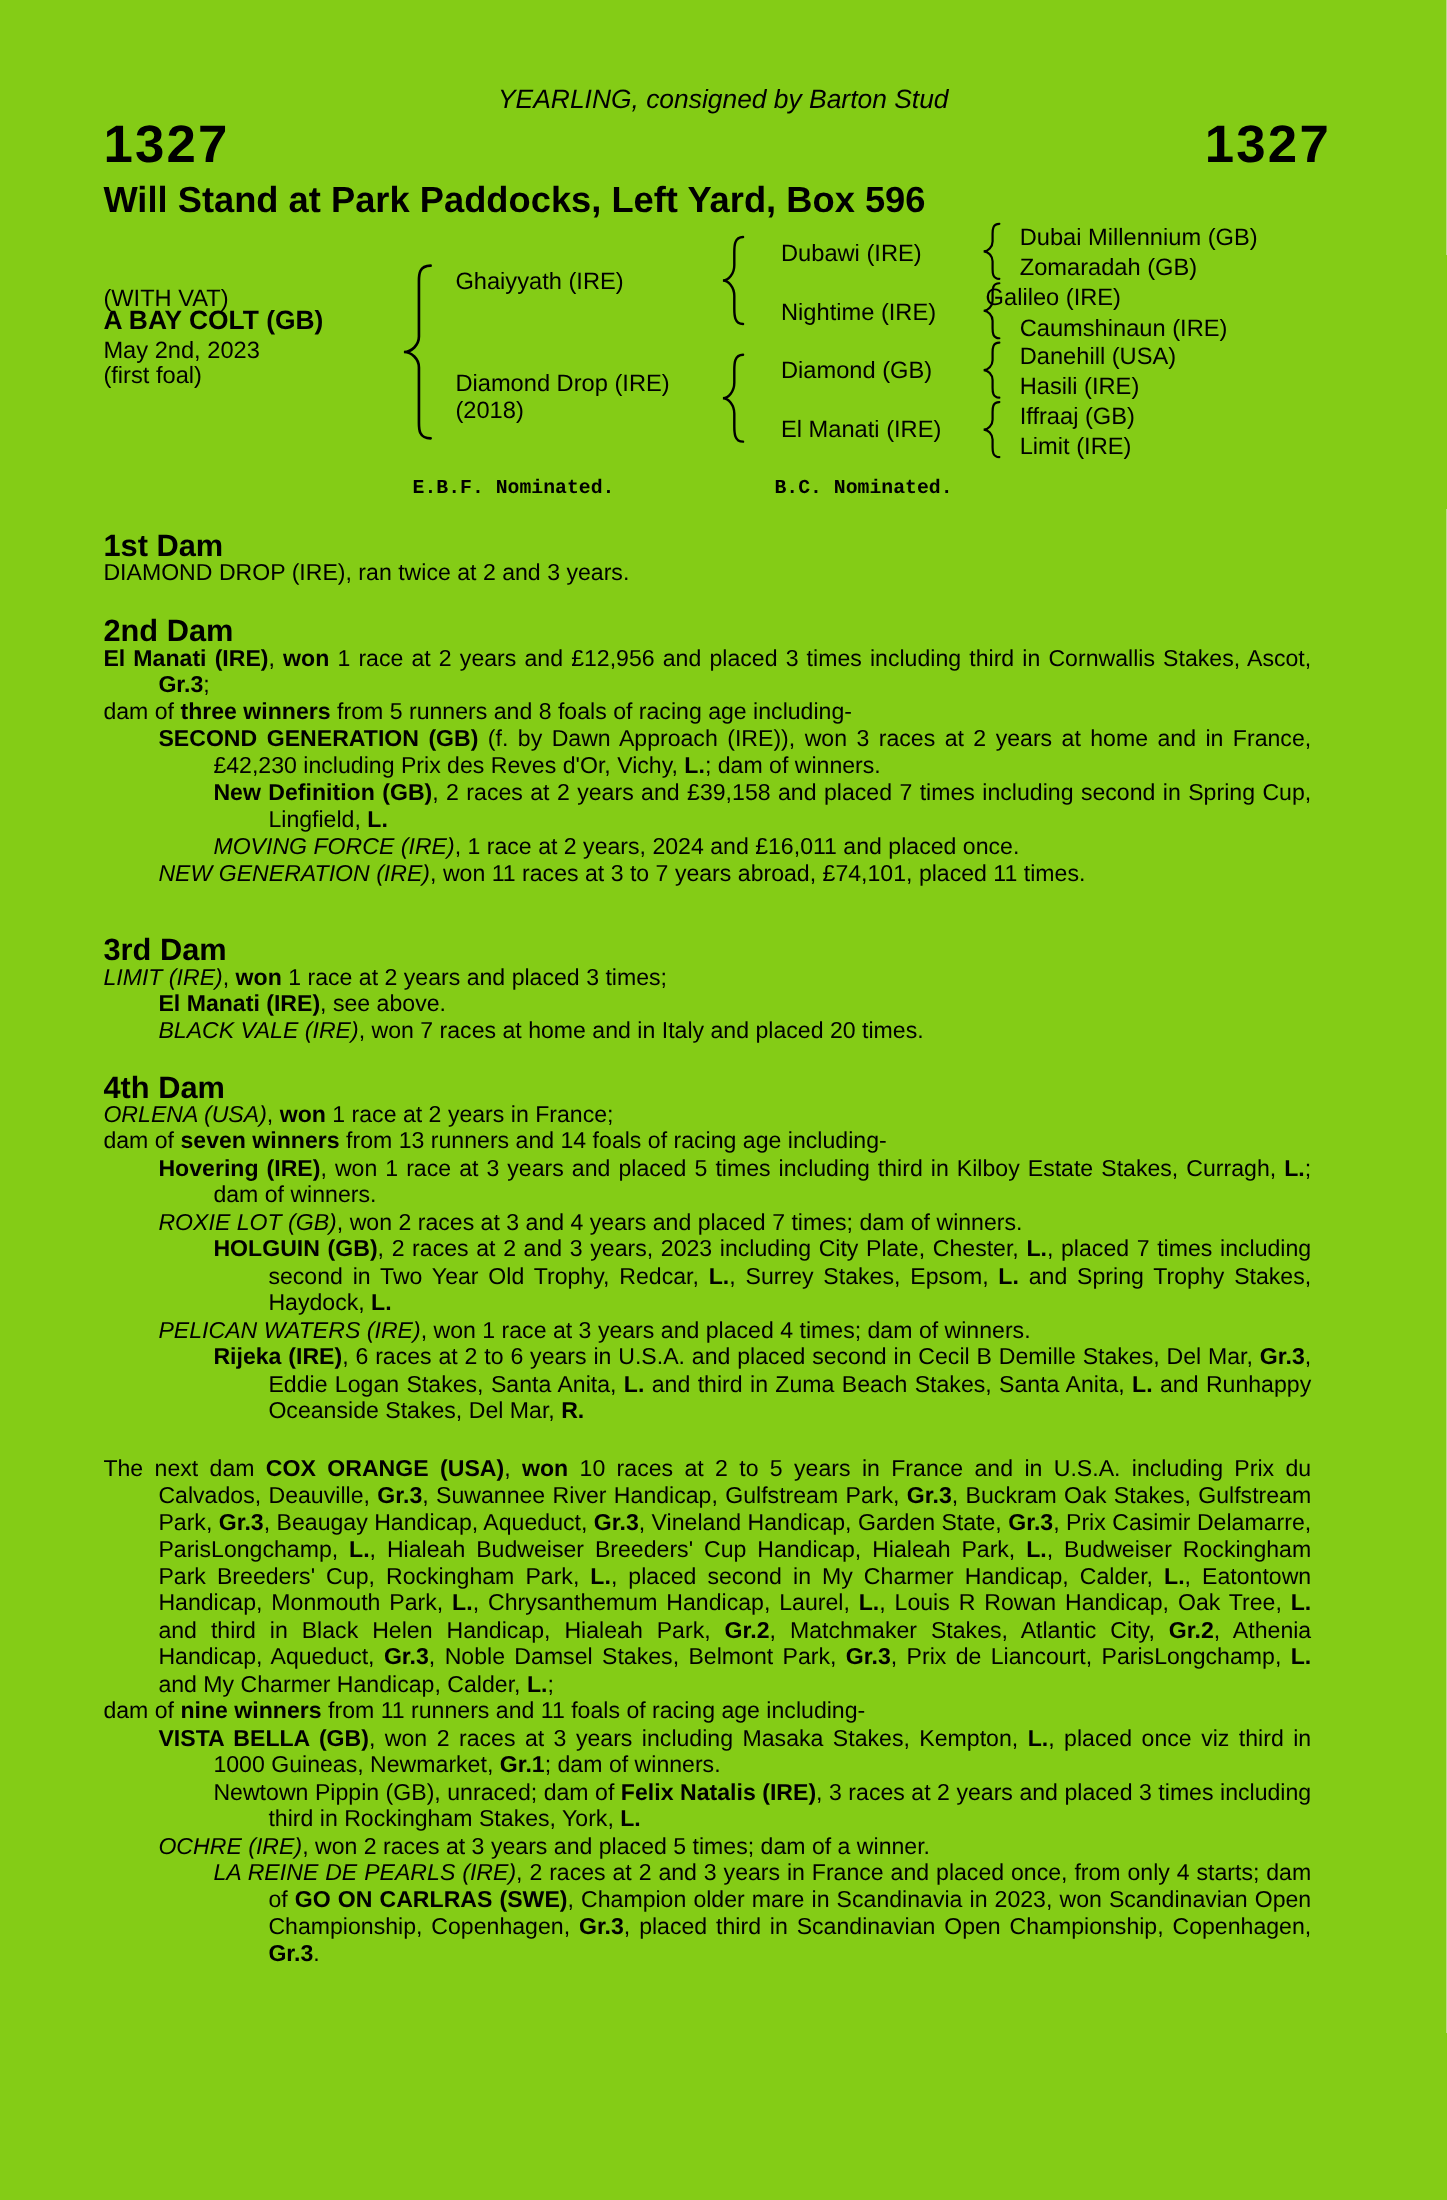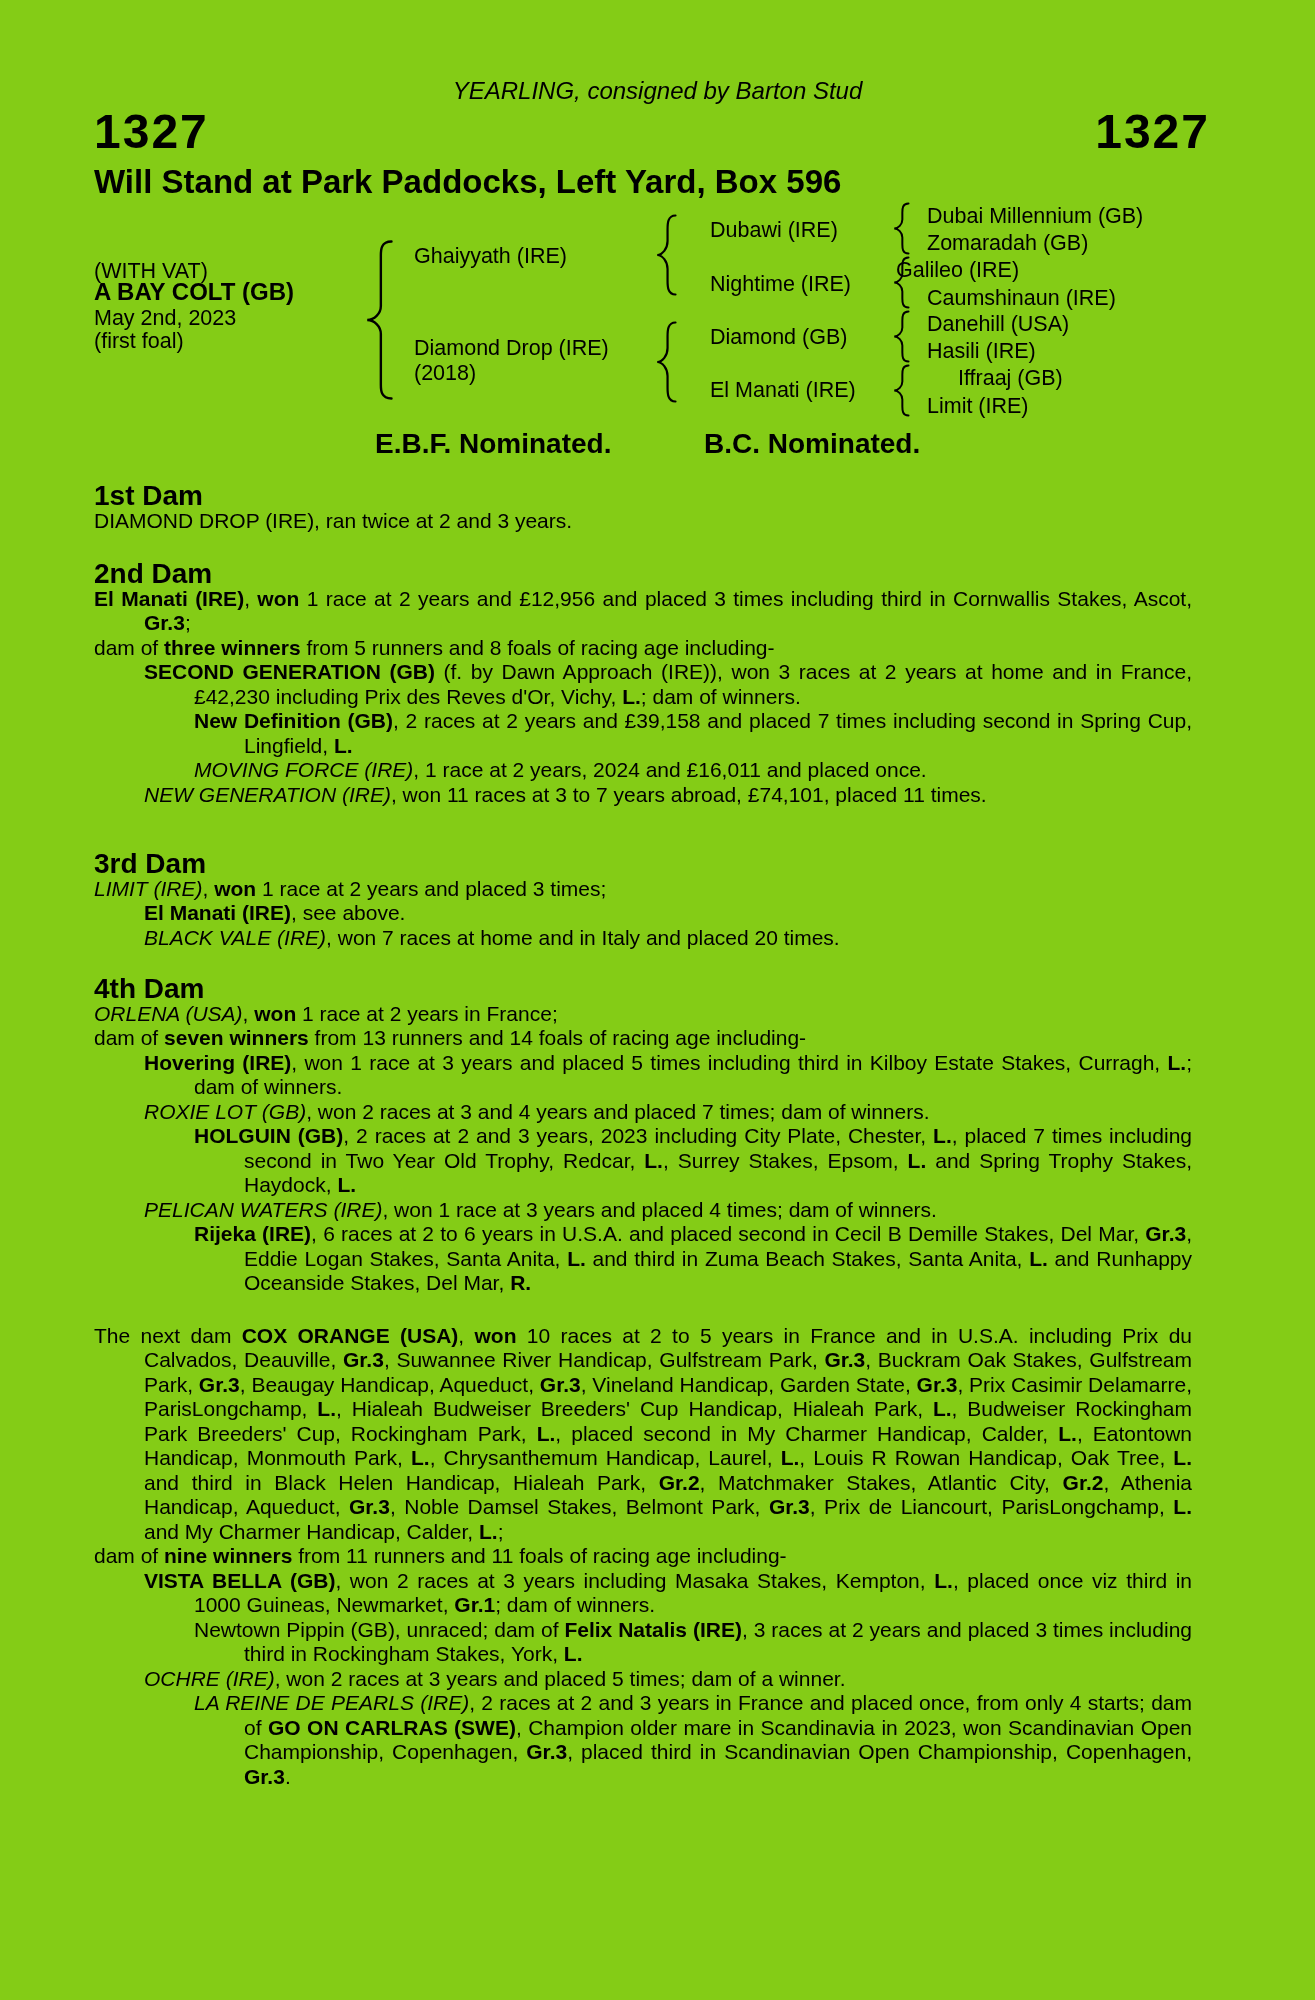--- a/index.html
+++ b/index.html
@@ -79,7 +79,7 @@
     <span class="pd" style="left:927px;top:286px;">Caumshinaun (IRE)</span>
     <span class="pd" style="left:927px;top:312px;">Danehill (USA)</span>
     <span class="pd" style="left:927px;top:339px;">Hasili (IRE)</span>
-    <span class="pd" style="left:927px;top:366px;margin-left:31px;">Iffraaj (GB)</span>
+    <span class="pd" style="left:927px;top:366px;">Iffraaj (GB)</span>
     <span class="pd" style="left:927px;top:394px;">Limit (IRE)</span>
   <svg width="27" height="160" style="position: absolute; left: 366px; top: 240px; overflow: visible;">
         <path d="M 25.5 1.5 C 14.850000000000001 1.5 14.850000000000001 9.9 14.850000000000001 15.5 L 14.850000000000001 66 C 14.850000000000001 73.7 8.167500000000002 80 1.2 80 C 8.167500000000002 80 14.850000000000001 86.3 14.850000000000001 94 L 14.850000000000001 144.5 C 14.850000000000001 150.1 14.850000000000001 158.5 25.5 158.5" fill="none" stroke="#000" stroke-width="2.4" stroke-linecap="round"></path>

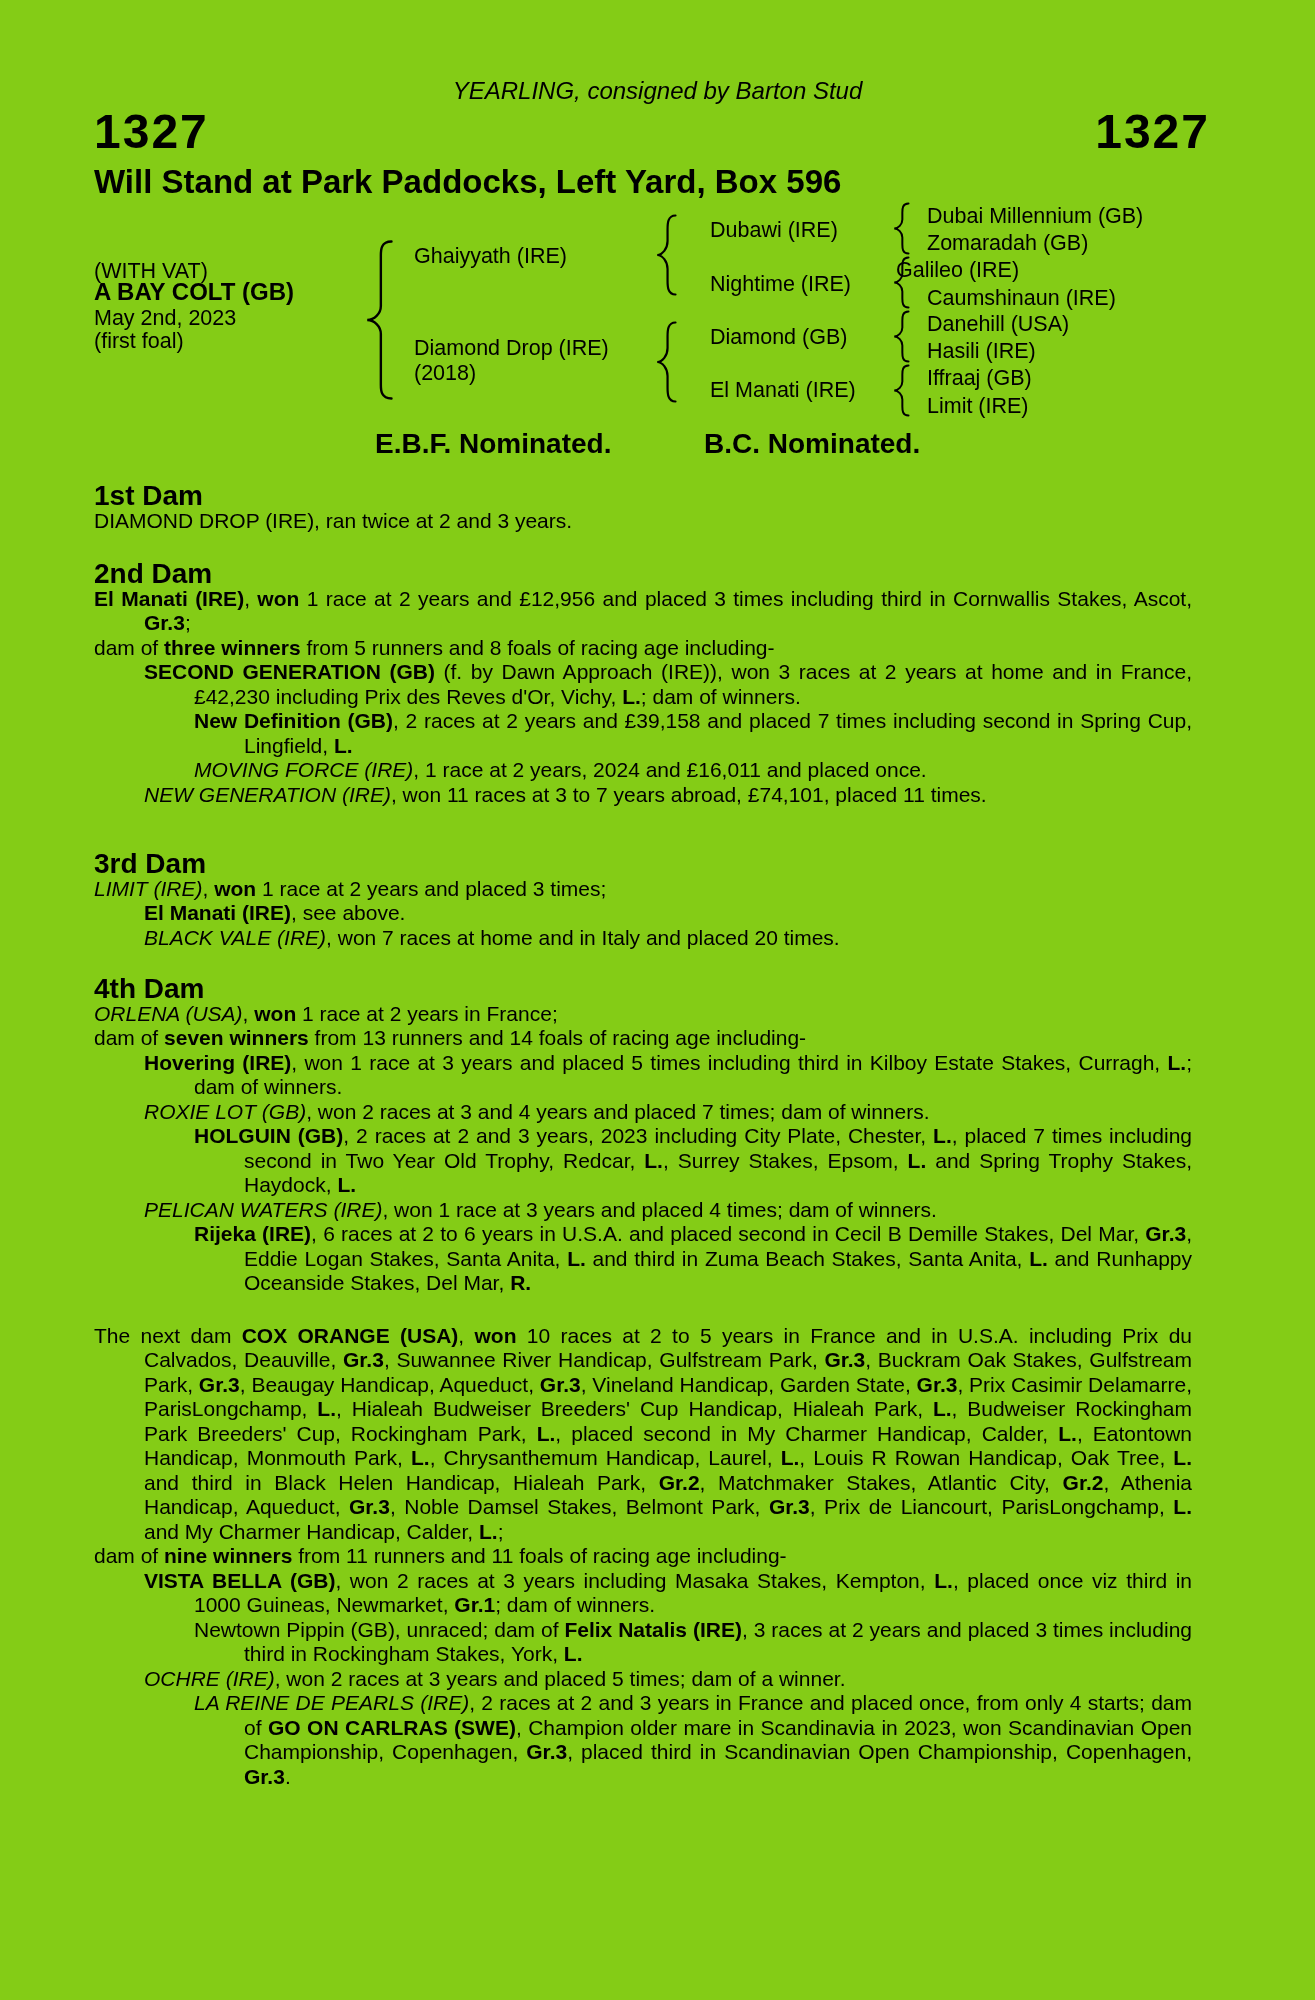--- a/index.html
+++ b/index.html
@@ -27,7 +27,7 @@
   .pedigree{position:absolute;left:0;top:0;width:1315px;height:430px;}
   .pd{position:absolute;font-size:21.5px;line-height:24px;white-space:nowrap;}
   .pd.bold{font-weight:bold;font-size:24px;}
-  .noms{position:absolute;left:0;top:430px;width:1315px;height:30px;font-weight:bold;font-size:28px;line-height:28px;}
+  .noms{position:absolute;left:0;top:430px;width:1315px;height:30px;font-weight:bold;font-size:18px;line-height:28px;font-family:Liberation Mono, monospace;}
   .nom-ebf{position:absolute;left:375px;top:0;}
   .nom-bc{position:absolute;left:704px;top:0;}
   

